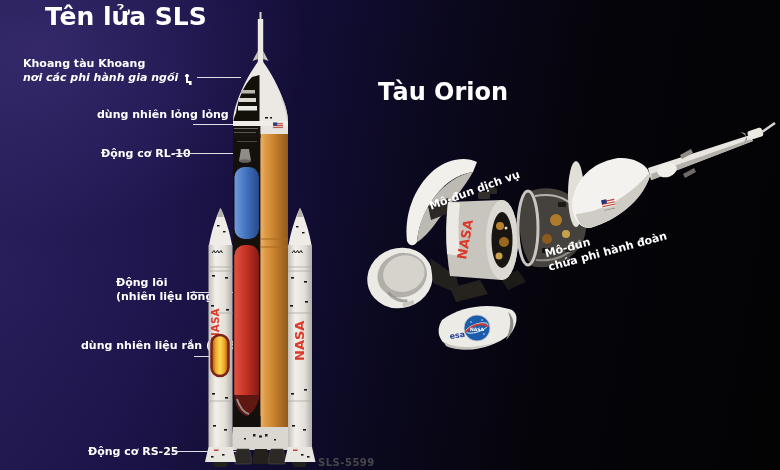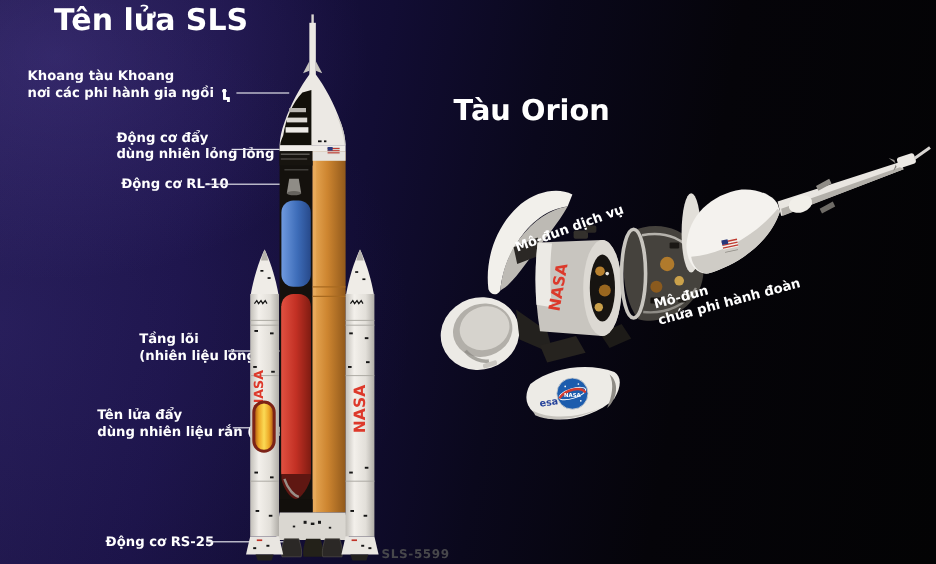--- a/index.html
+++ b/index.html
@@ -16,7 +16,7 @@
   #orion-title{left:378px;top:78px;font-size:24px;}
   .lbl{position:absolute;color:#fff;font-size:11px;font-weight:700;line-height:14px;white-space:nowrap;}
   .leader{position:absolute;height:1px;background:#dfdfe8;}
-  .row{display:flex;align-items:flex-end;gap:6px;}
+  .row{display:flex;align-items:flex-end;gap:6px;font-style:italic;}
   .astros{display:flex;gap:3px;align-items:flex-end;}
   .rot{transform-origin:0 50%;}
   #watermark{position:absolute;left:318px;top:457px;font-size:10px;font-weight:700;

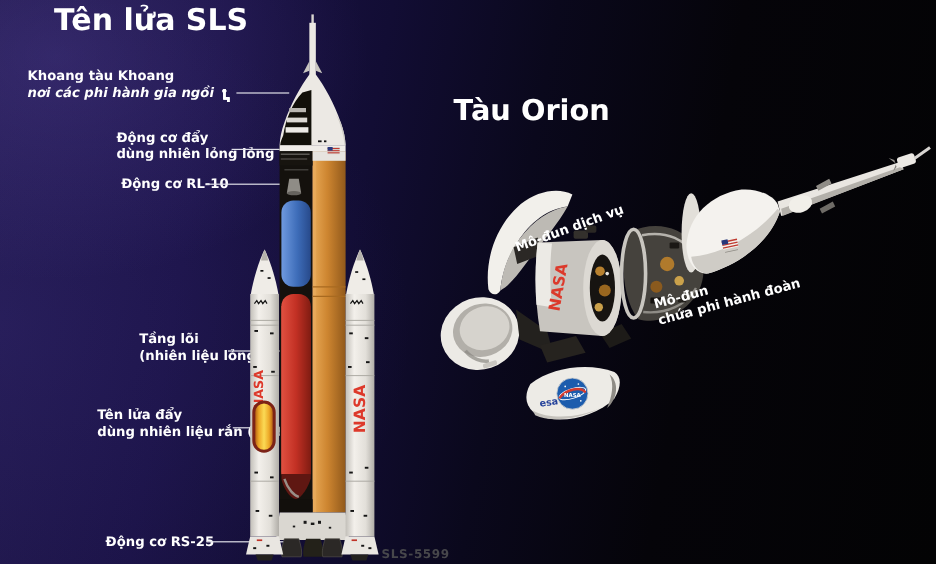--- a/index.html
+++ b/index.html
@@ -60,7 +60,6 @@
   <div class="leader" style="left:197px;top:77px;width:44px"></div>
 
   <div class="lbl" style="left:97px;top:108px">
-    <div>Động cơ đẩy</div>
     <div>dùng nhiên lỏng lỏng</div>
   </div>
   <div class="leader" style="left:193px;top:124px;width:50px"></div>

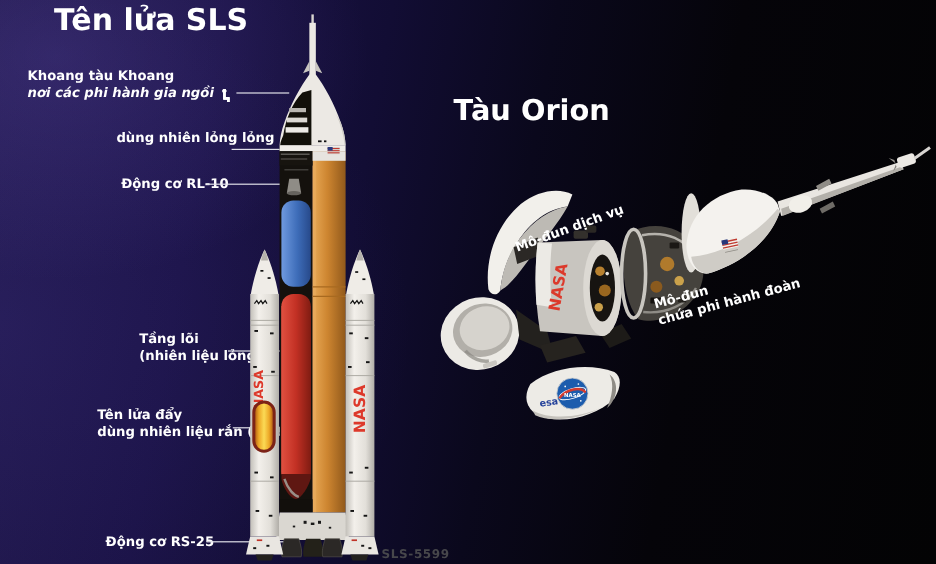--- a/index.html
+++ b/index.html
@@ -68,7 +68,7 @@
   <div class="leader" style="left:172px;top:153px;width:65px"></div>
 
   <div class="lbl" style="left:116px;top:276px">
-    <div>Tầng lõi</div>
+    <div>Động lõi</div>
     <div>(nhiên liệu lỏng)</div>
   </div>
   <div class="leader" style="left:190px;top:292px;width:60px"></div>

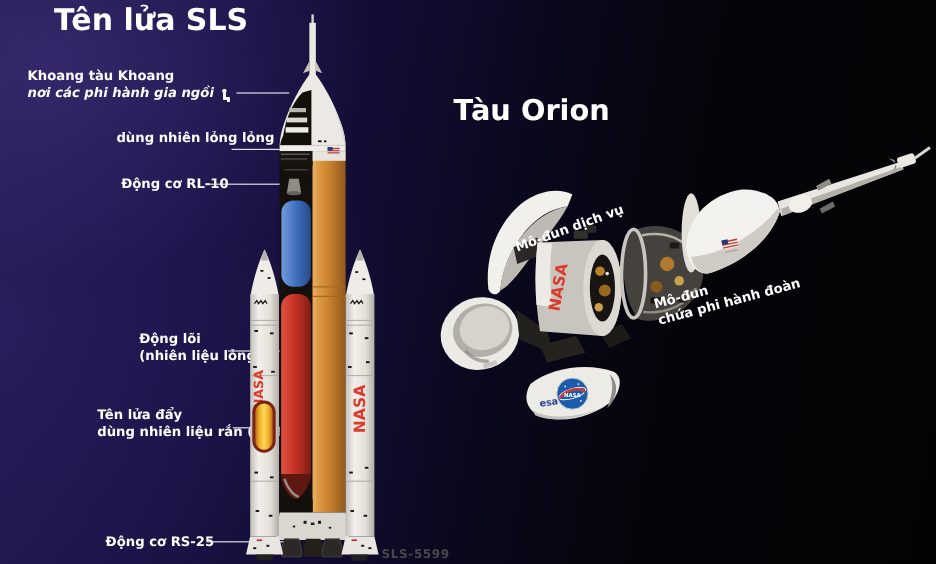--- a/index.html
+++ b/index.html
@@ -74,7 +74,6 @@
   <div class="leader" style="left:190px;top:292px;width:60px"></div>
 
   <div class="lbl" style="left:81px;top:339px">
-    <div>Tên lửa đẩy</div>
     <div>dùng nhiên liệu rắn (SRB)</div>
   </div>
   <div class="leader" style="left:194px;top:356px;width:27px"></div>

